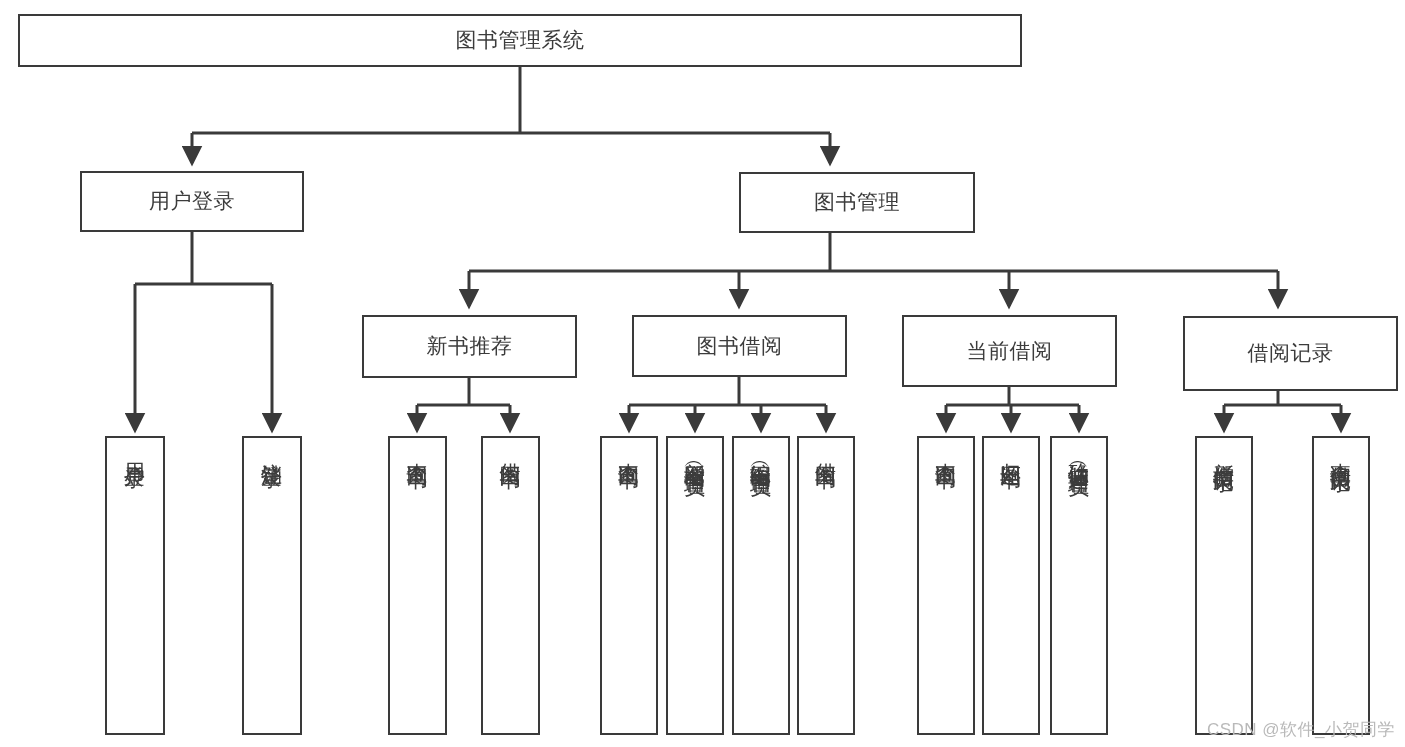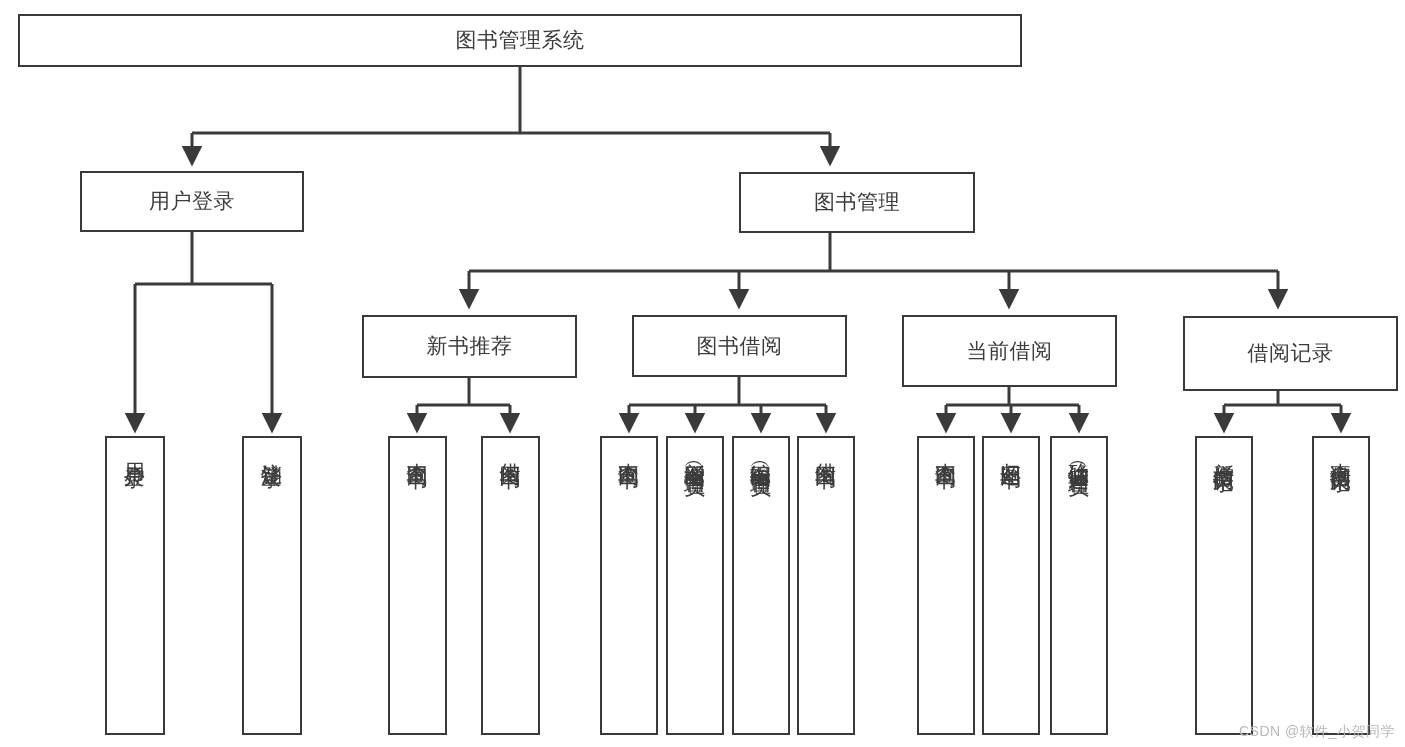--- a/index.html
+++ b/index.html
@@ -46,7 +46,7 @@
     position:absolute;
     right:10px;
     bottom:6px;
-    font-size:14px;
+    font-size:17px;
     color:#b9b9b9;
     white-space:nowrap;
     letter-spacing:0.5px;

